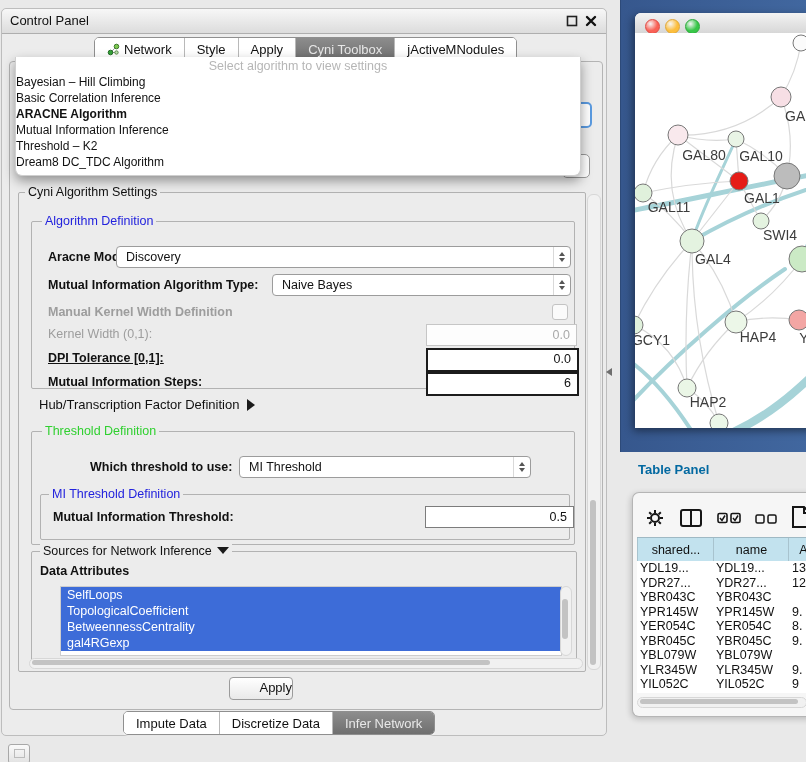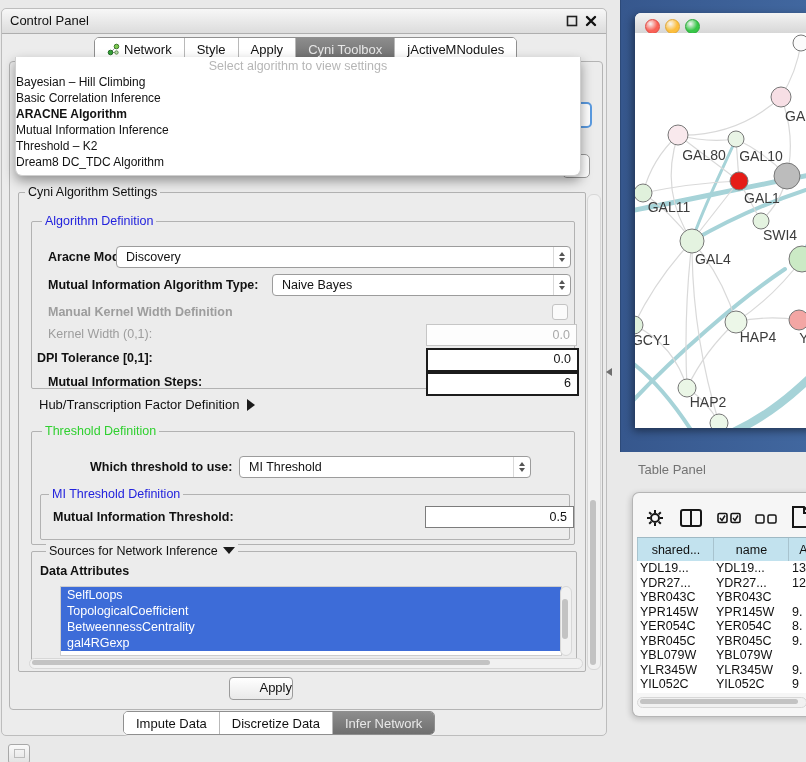--- a/index.html
+++ b/index.html
@@ -163,7 +163,7 @@
         <div class="lbl dis" style="left:16px;top:105px;">Kernel Width (0,1):</div>
         <div class="field off" style="left:394px;top:102px;width:143px;">0.0</div>
 
-        <div class="lbl b" style="left:5px;top:129px;">DPI Tolerance [0,1]:</div>
+        <div class="lbl b" style="left:16px;top:129px;text-decoration:underline;">DPI Tolerance [0,1]:</div>
         <div class="field dark" style="left:394px;top:126px;width:143px;">0.0</div>
 
         <div class="lbl b" style="left:16px;top:153px;">Mutual Information Steps:</div>

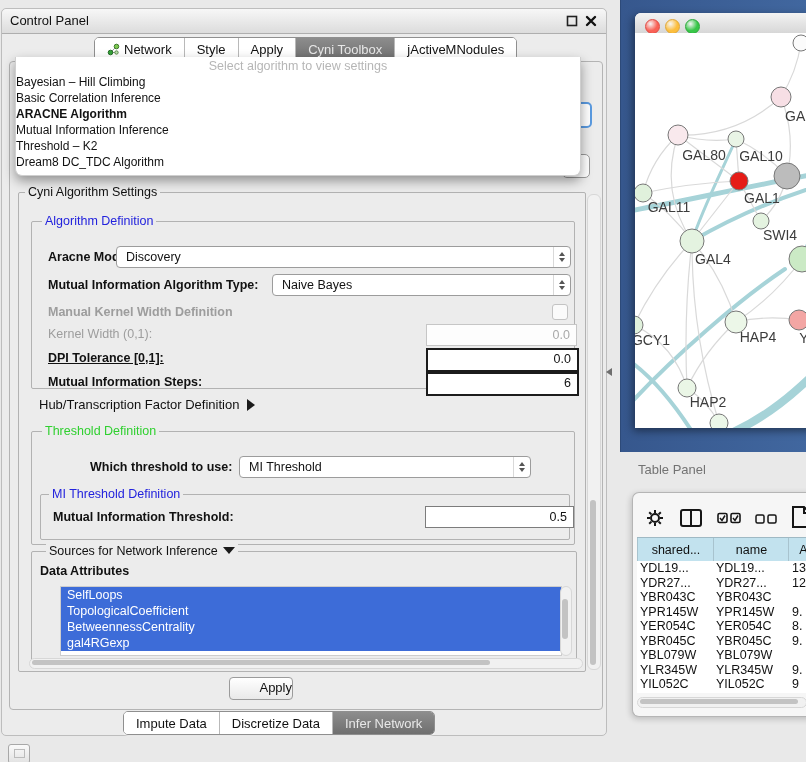--- a/index.html
+++ b/index.html
@@ -72,7 +72,7 @@
   #net-canvas{left:0;top:20px;width:180px;height:395px;background:#fff;}
   
   #table-strip{left:620px;top:452px;width:186px;height:40px;background:#e9e9e9;}
-  #table-title{left:18px;top:10px;font-size:13px;color:#737373;}
+  #table-title{left:18px;top:10px;font-size:13px;color:#0369a1;font-weight:bold;}
   #table-window{left:632px;top:492px;width:180px;height:223px;background:#f6f6f6;
     border:1px solid #b5b5b5;border-right:none;border-radius:7px 0 0 7px;box-shadow:-1px 2px 6px rgba(0,0,0,.2);overflow:hidden;}
   .tool-icon{top:15px;cursor:pointer;}

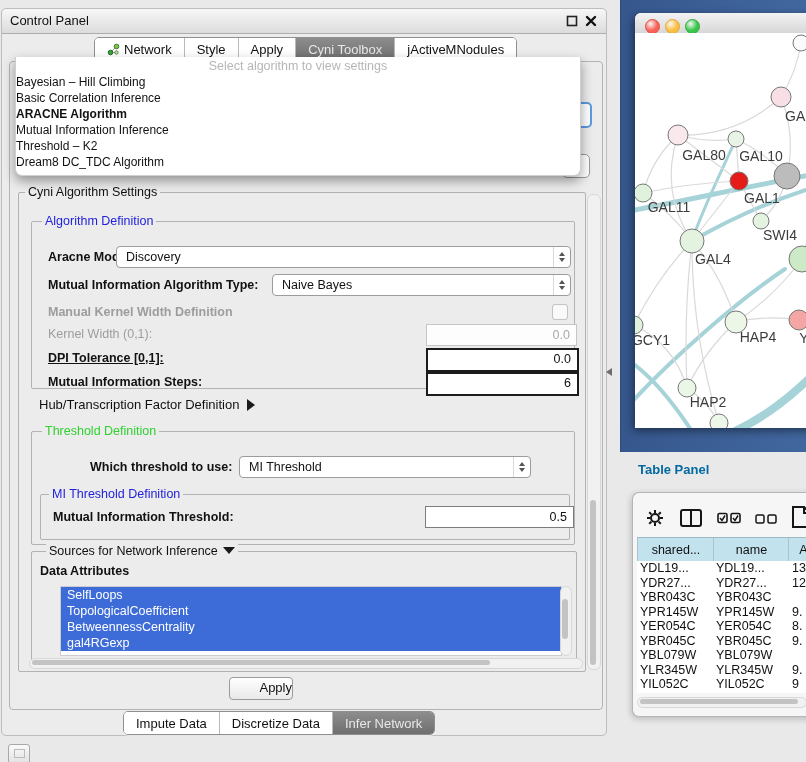--- a/index.html
+++ b/index.html
@@ -194,7 +194,7 @@
       </div>
 
       <div class="fset" style="left:12px;top:358px;width:544px;height:110px;">
-        <span class="legend" style="left:14px;"><span>Sources for Network Inference</span><span class="tri-down-s"></span></span>
+        <span class="legend" style="left:8px;"><span>Sources for Network Inference</span><span class="tri-down-s"></span></span>
         <div class="lbl b" style="left:8px;top:12px;">Data Attributes</div>
         <div class="abs" id="attr-list" style="left:28px;top:34px;">
             <div class="attr-item">SelfLoops</div>

